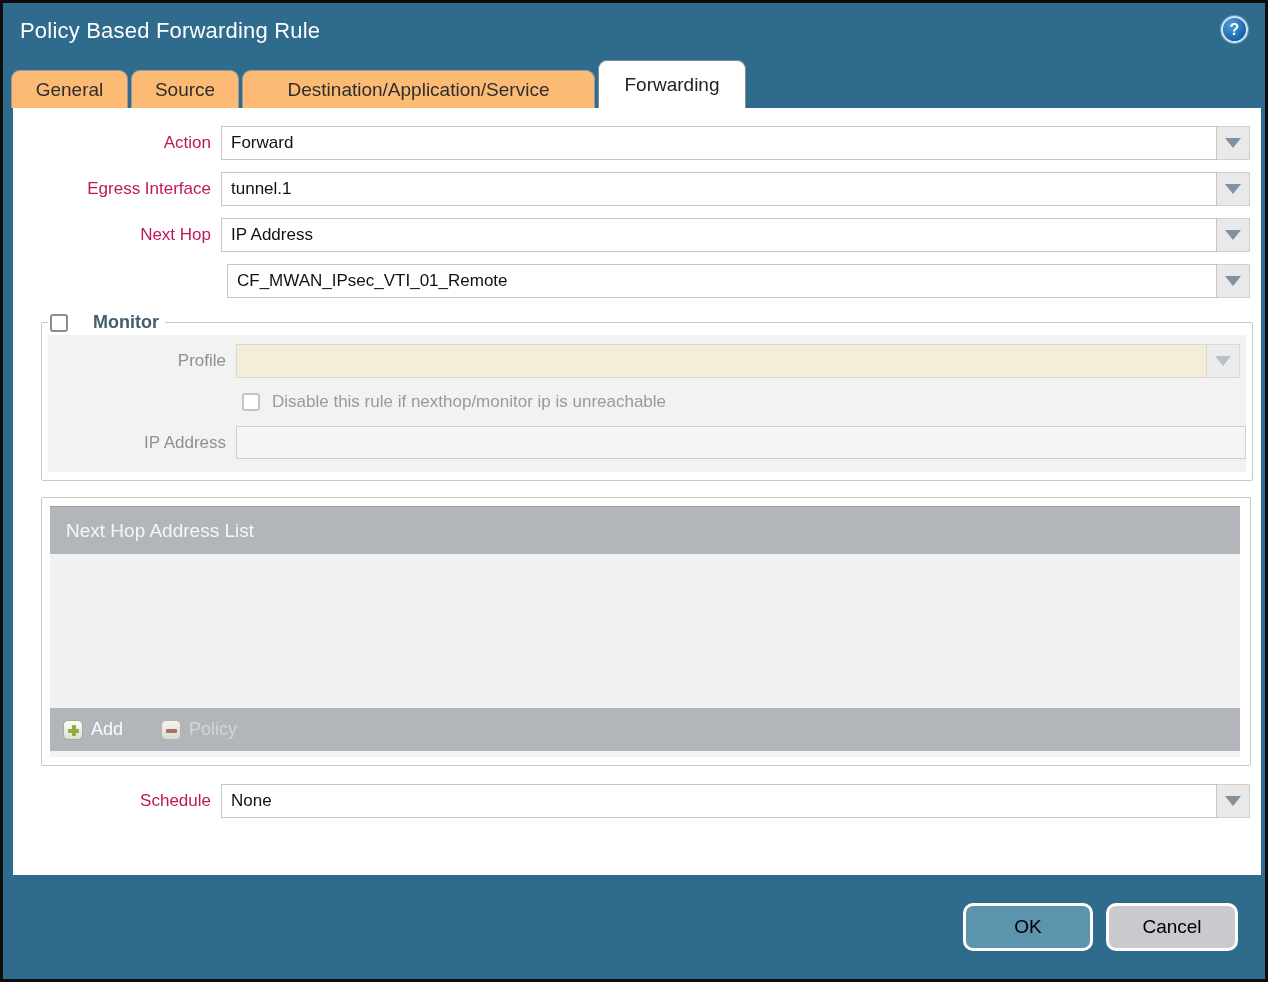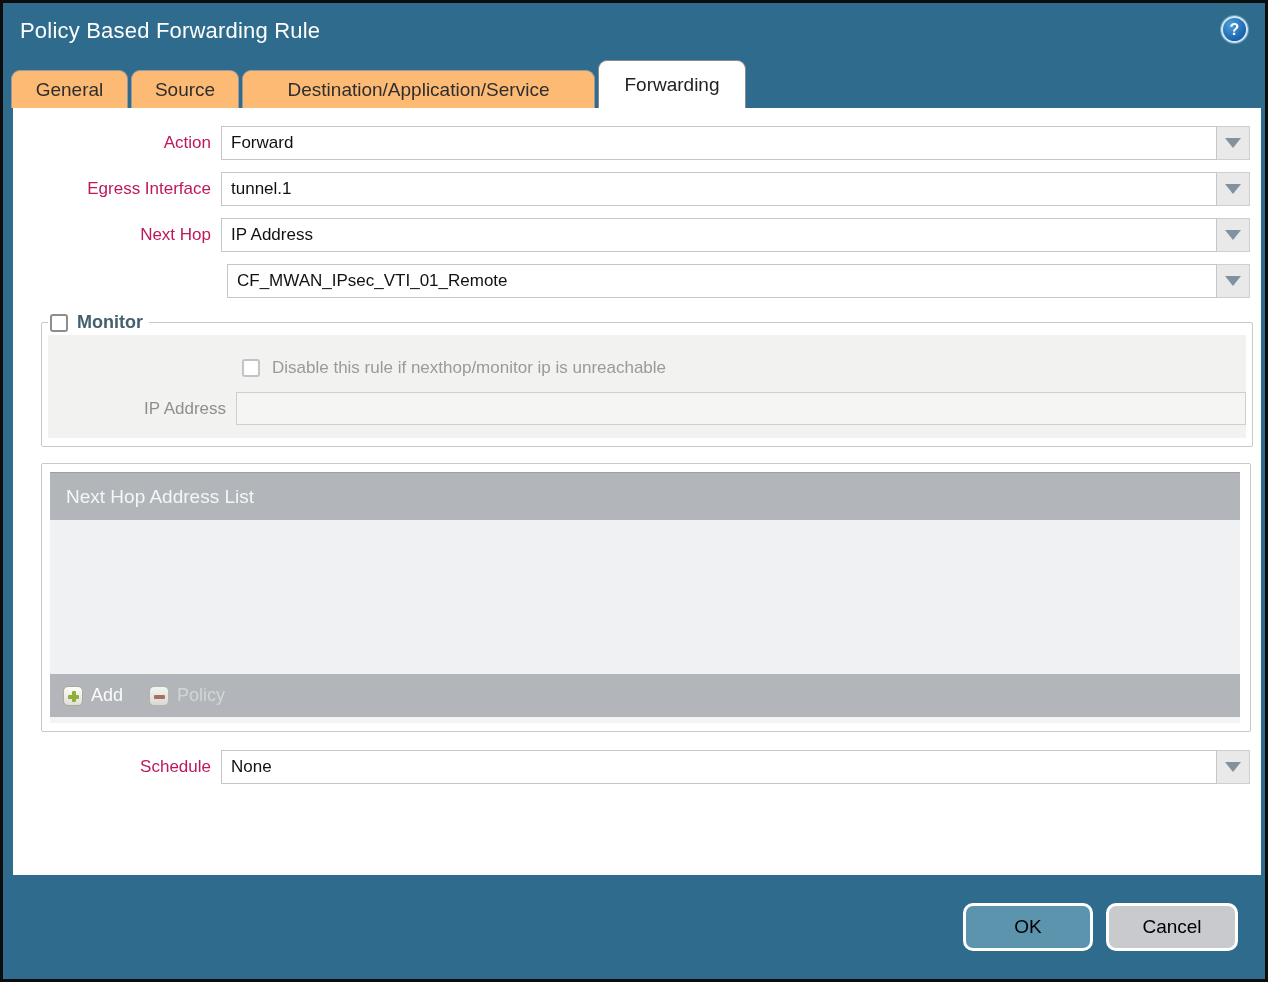--- a/index.html
+++ b/index.html
@@ -107,7 +107,7 @@
     padding: 0 6px 8px 6px;
   }
   legend {
-    display: flex; align-items: center; gap: 9px;
+    display: flex; align-items: center; gap: 25px;
     padding: 0 6px 0 2px; margin-left: 0;
   }
   .legend-text {

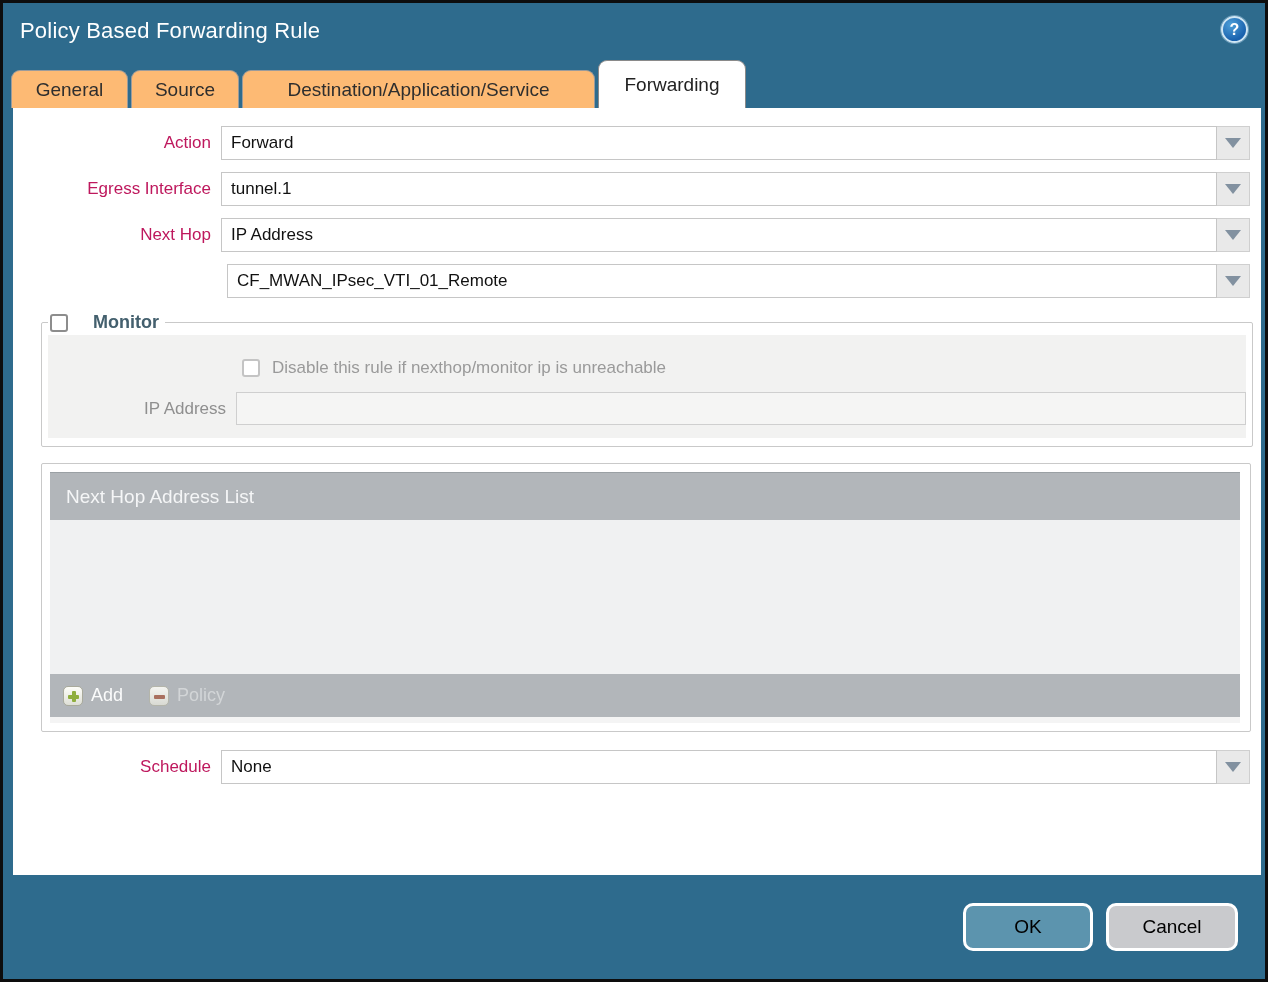--- a/index.html
+++ b/index.html
@@ -268,6 +268,15 @@
         <span class="legend-text">Monitor</span>
       </legend>
       <div class="monitor-panel">
+        <div class="form-row">
+          <div class="form-label">Profile</div>
+          <div class="field-cream">
+            <div class="dd-value"></div>
+            <div class="dd-btn">
+              <span class="arrow dim"></span>
+            </div>
+          </div>
+        </div>
         <div class="cb-row">
           <span class="cb dim"></span>
           <span class="cb-row-label">Disable this rule if nexthop/monitor ip is unreachable</span>

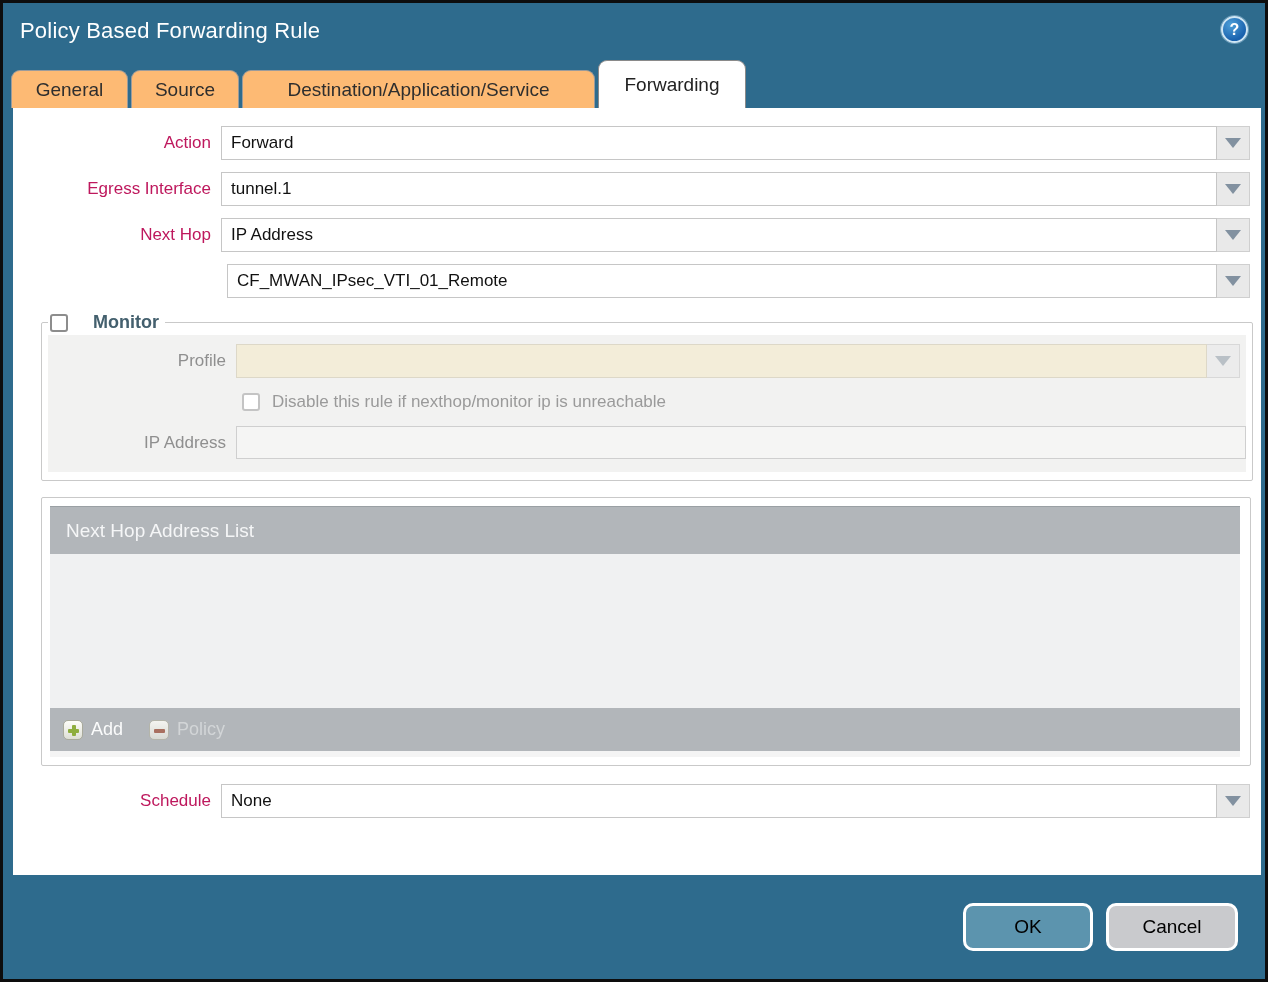--- a/index.html
+++ b/index.html
@@ -156,7 +156,7 @@
   .nh-body { height: 154px; background: #f0f1f2; }
   .nh-foot {
     height: 43px; background: #b2b6ba;
-    display: flex; align-items: center; gap: 26px;
+    display: flex; align-items: center; gap: 38px;
     padding-left: 13px;
   }
   .nh-strip { height: 6px; background: #f4f4f4; }

